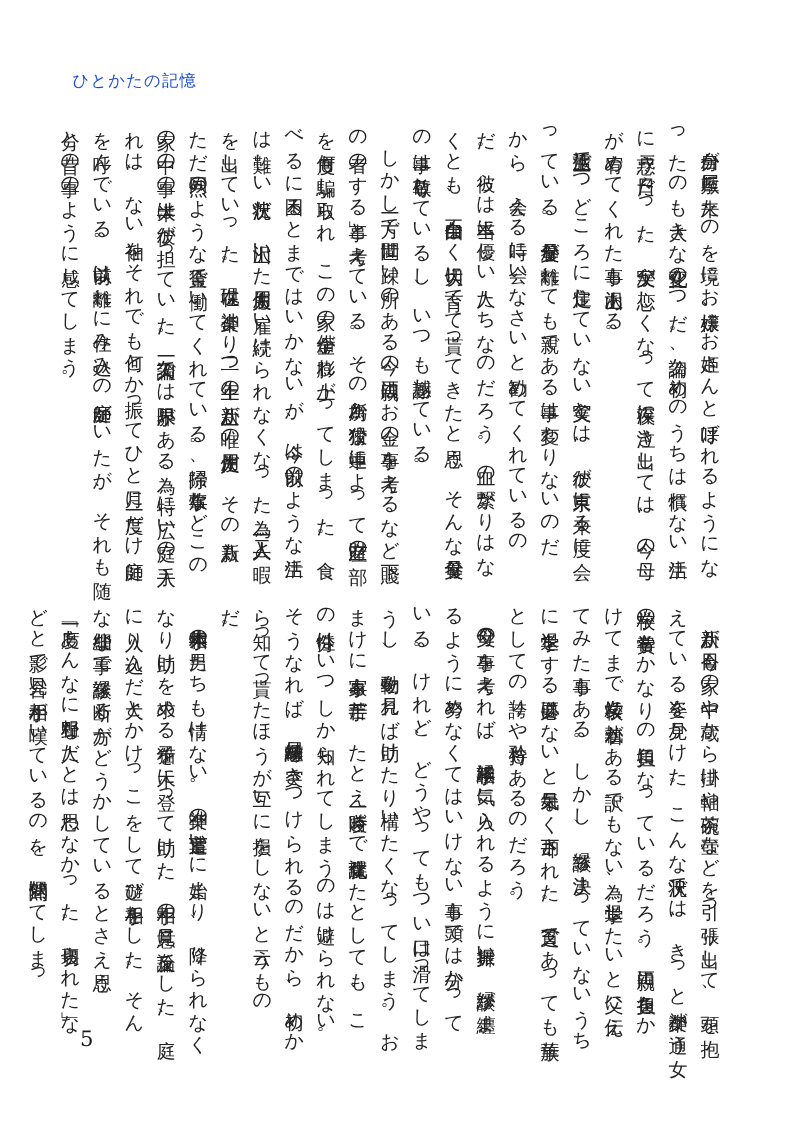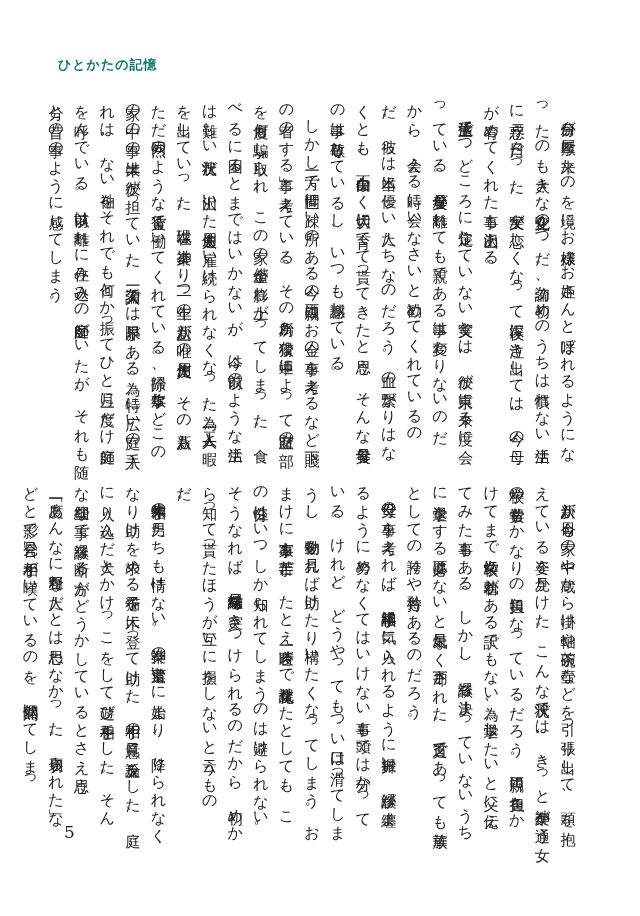--- a/index.html
+++ b/index.html
@@ -21,9 +21,9 @@
     top: 56px;
     font-family: "DejaVu Sans", "Liberation Sans", sans-serif;
     font-size: 13px;
-    font-weight: bold;
+    font-weight: normal;
     letter-spacing: 1px;
-    color: #0f766e;
+    color: #1d4ed8;
   }
   .text-block {
     position: absolute;

